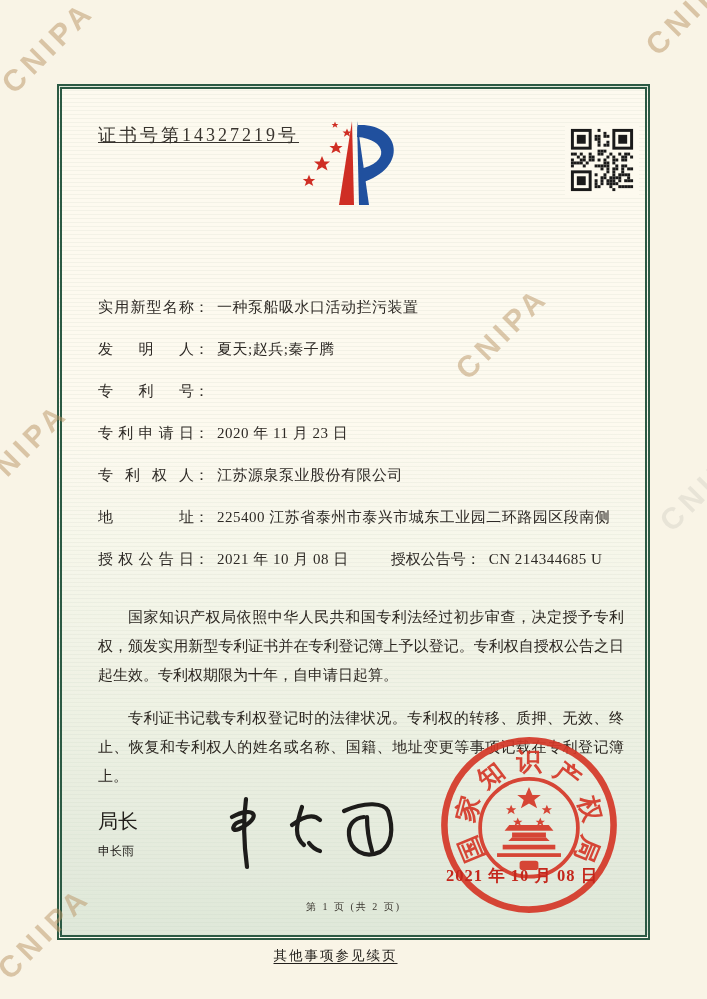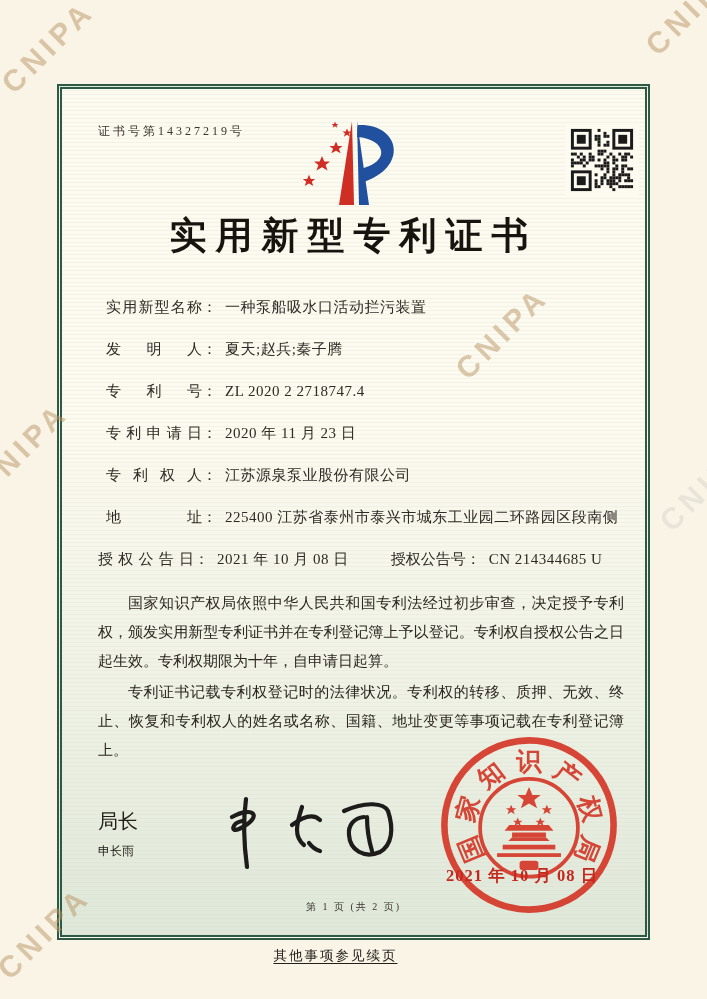--- a/index.html
+++ b/index.html
@@ -25,7 +25,7 @@
       repeating-linear-gradient(0deg, rgba(110,145,120,.07) 0 1px, rgba(0,0,0,0) 1px 4px),
       #fdfaef;
   }
-  .cert-no{position:absolute;left:36px;top:34px;font-size:12px;letter-spacing:3px;color:#38342e;}
+  .cert-no{position:absolute;left:36px;top:34px;font-size:18px;letter-spacing:3px;color:#38342e;text-decoration:underline;}
   .logo{position:absolute;left:233px;top:24px;width:122px;height:98px;}
   .title{
     position:absolute;left:0;top:122px;width:100%;text-align:center;

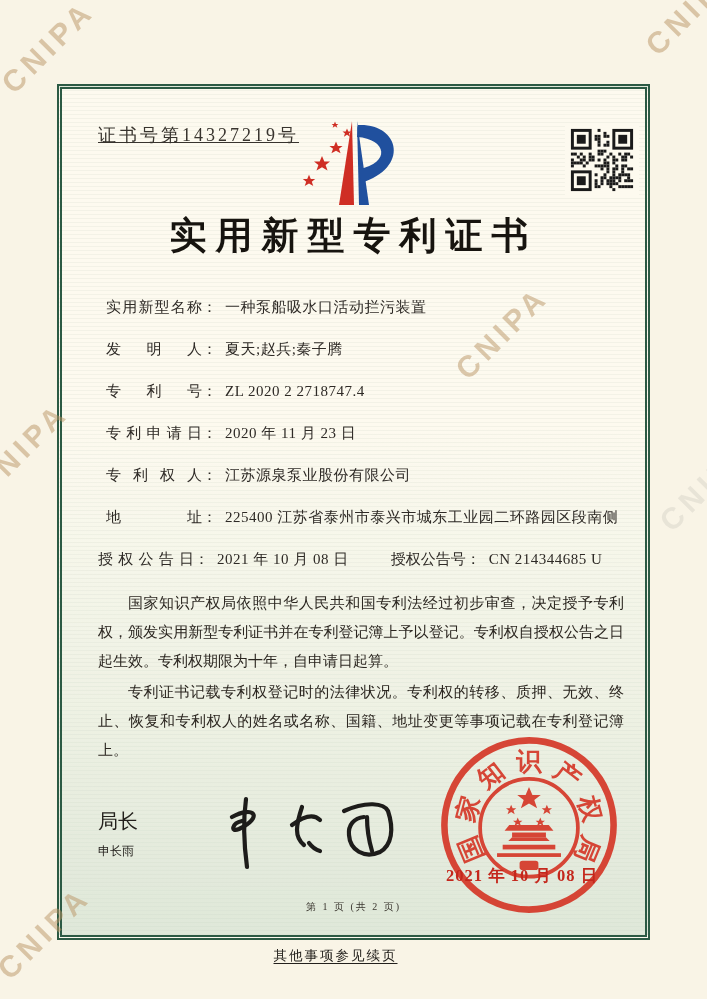--- a/index.html
+++ b/index.html
@@ -91,7 +91,6 @@
       <use href="#star" transform="translate(40,12) scale(0.34)" fill="#cf2e24"></use>
     </svg>
 
-    <div class="title">实用新型专利证书</div>
 
     <svg class="qr" id="qr-svg" viewBox="0 0 25 25">
         <rect x="0" y="0" width="25" height="25" fill="#fdfaef"></rect>

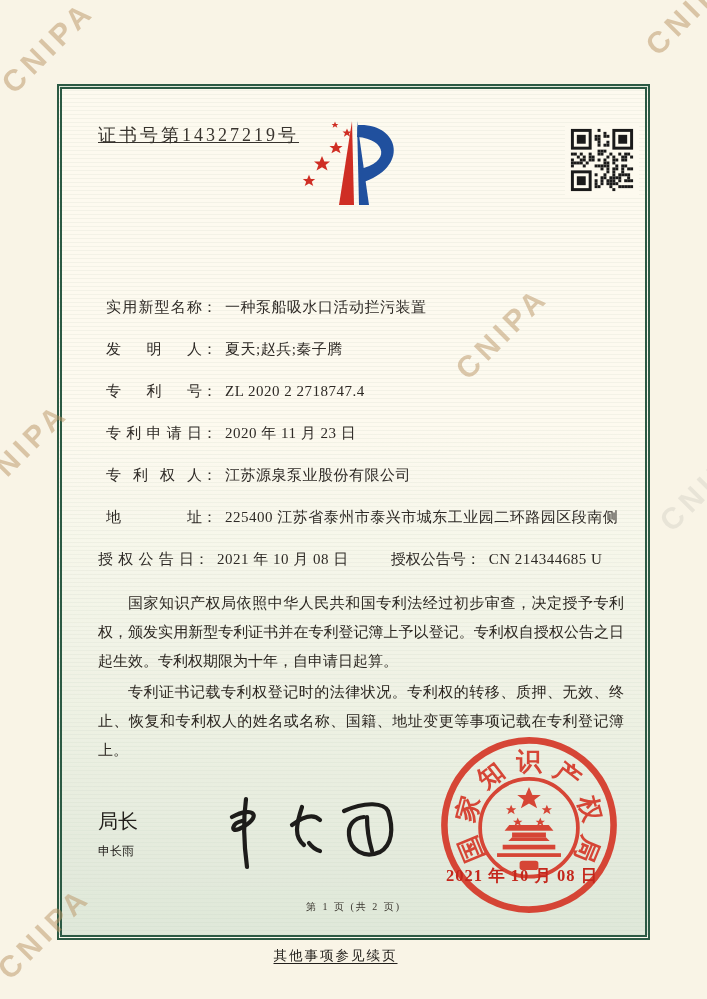--- a/index.html
+++ b/index.html
@@ -34,7 +34,7 @@
   .qr{position:absolute;right:6px;top:34px;width:74px;height:74px;}
   
   .fields{position:absolute;left:36px;top:207px;width:528px;font-size:15px;line-height:22px;}
-  .frow{display:flex;margin-bottom:20px;margin-left:8px;}
+  .frow{display:flex;margin-bottom:20px;}
   .flabel{display:inline-block;width:96px;text-align:justify;text-align-last:justify;flex:0 0 96px;}
   .fcolon{flex:0 0 auto;margin-right:8px;}
   .fvalue{flex:1 1 auto;letter-spacing:.5px;}

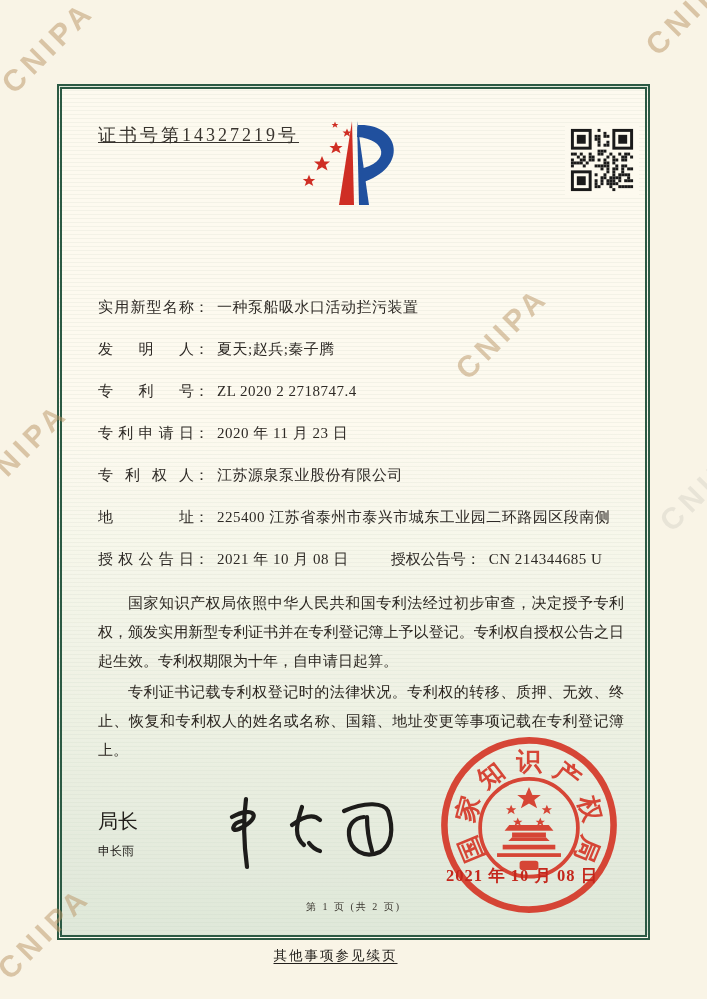--- a/index.html
+++ b/index.html
@@ -231,7 +231,6 @@
       <div class="frow">
         <span class="flabel">专利号</span>
           <span class="fcolon">：</span>
-        <span class="fvalue">ZL 2020 2 2718747.4</span>
       </div>
       <div class="frow">
         <span class="flabel">专利申请日</span>

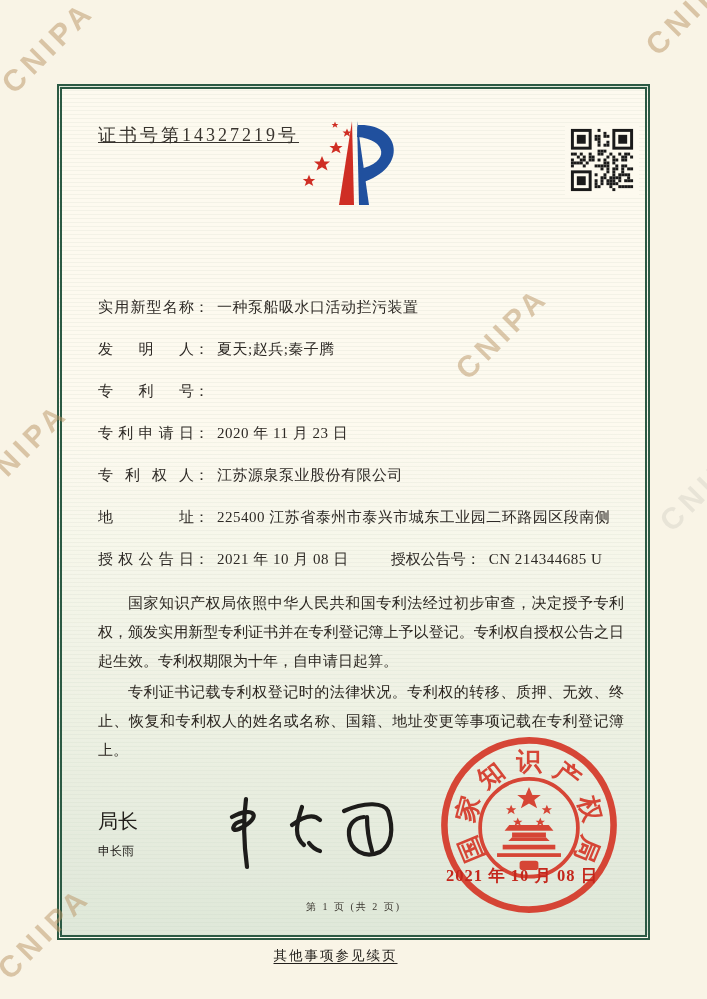--- a/index.html
+++ b/index.html
@@ -43,7 +43,7 @@
   .gpair.right{margin-left:42px;justify-content:center;}
   
   .bodytext{position:absolute;left:36px;top:500px;width:526px;font-size:15px;line-height:29px;color:#2b2620;}
-  .bodytext p{margin:0 0 2px 0;text-indent:2em;text-align:justify;}
+  .bodytext p{margin:14px 0 2px 0;text-indent:2em;text-align:justify;}
   
   .sig-label{position:absolute;left:36px;top:719px;font-size:20px;font-family:"Liberation Sans","DejaVu Sans",sans-serif;color:#23201c;}
   .sig-name{position:absolute;left:36px;top:754px;font-size:12px;font-family:"Liberation Sans","DejaVu Sans",sans-serif;color:#23201c;}

